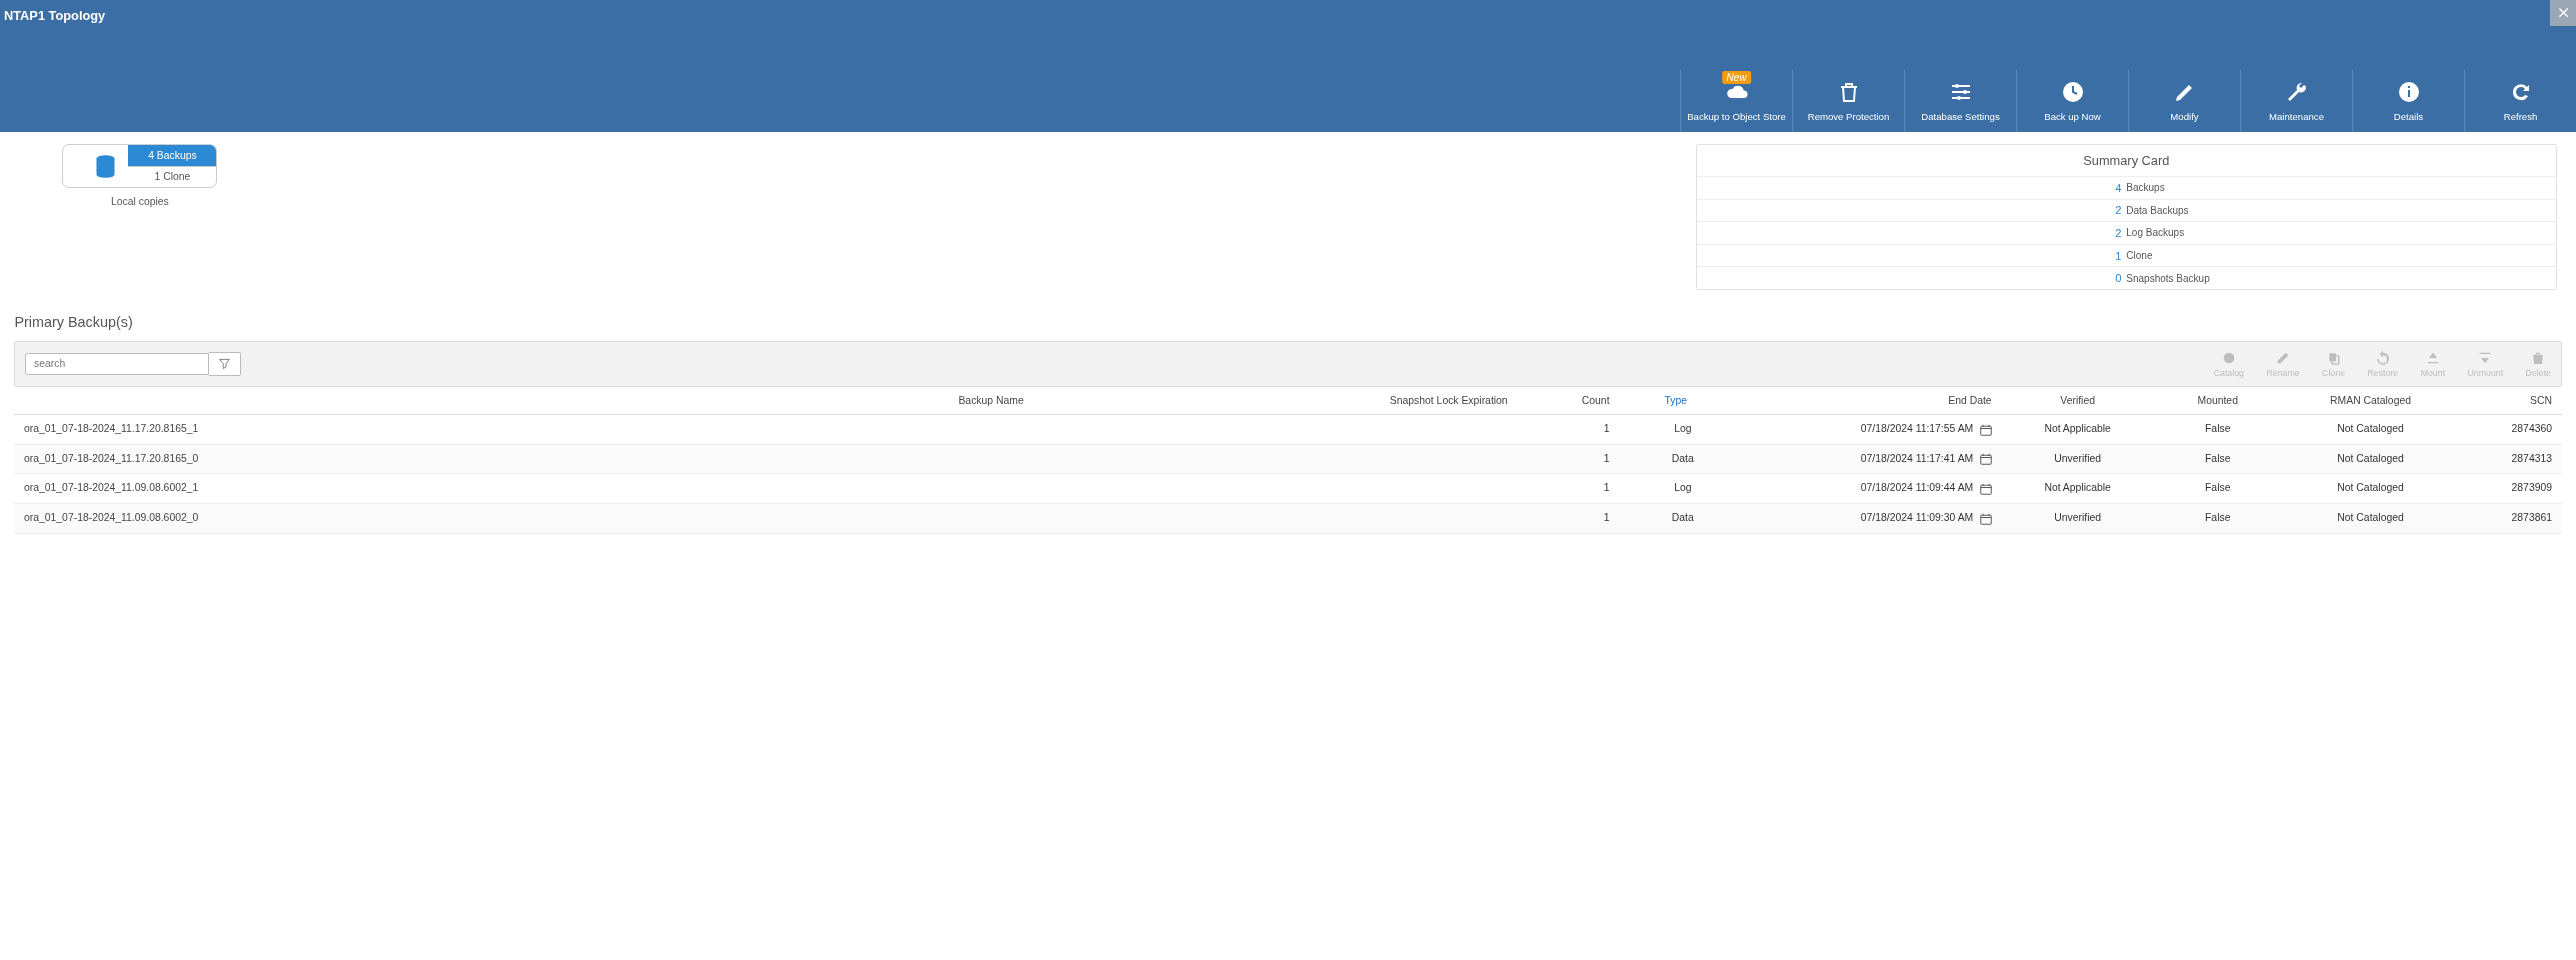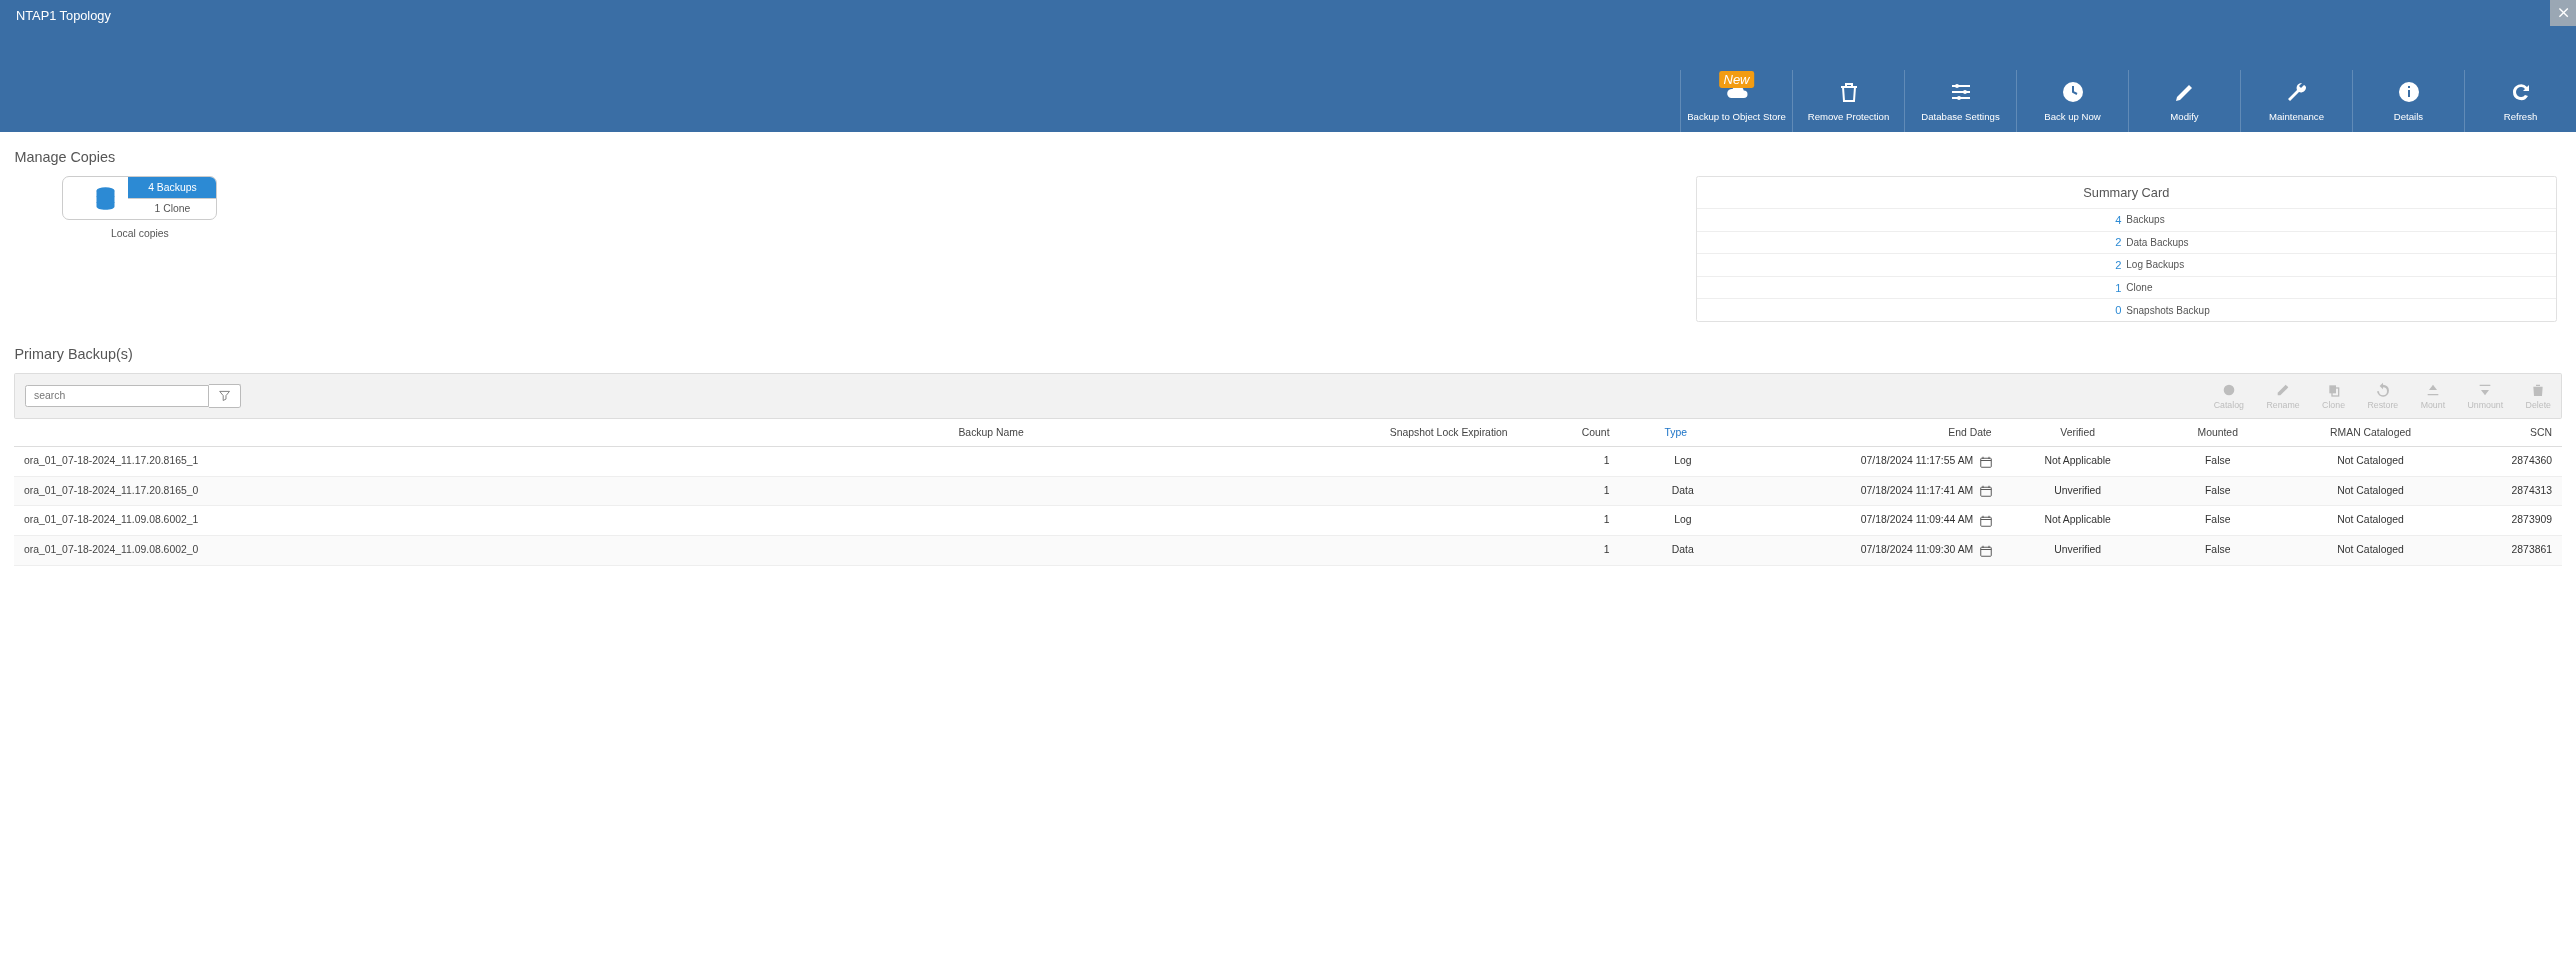--- a/index.html
+++ b/index.html
@@ -7,7 +7,7 @@
 
   
   .topbar { background:#3a6ea5; color:#fff; position:relative; height:132px; }
-  .topbar .title { position:absolute; top:8px; left:16px; font-size:12.8px; }
+  .topbar .title { position:absolute; top:8px; left:4px; font-size:12.8px;font-weight:bold; }
   .topbar .close { position:absolute; top:0; right:0; width:25.6px; height:25.6px; background:#9aa7b4; display:flex; align-items:center; justify-content:center; cursor:pointer; }
   .topbar .close svg { width:11.2px; height:11.2px; fill:#fff; }
 

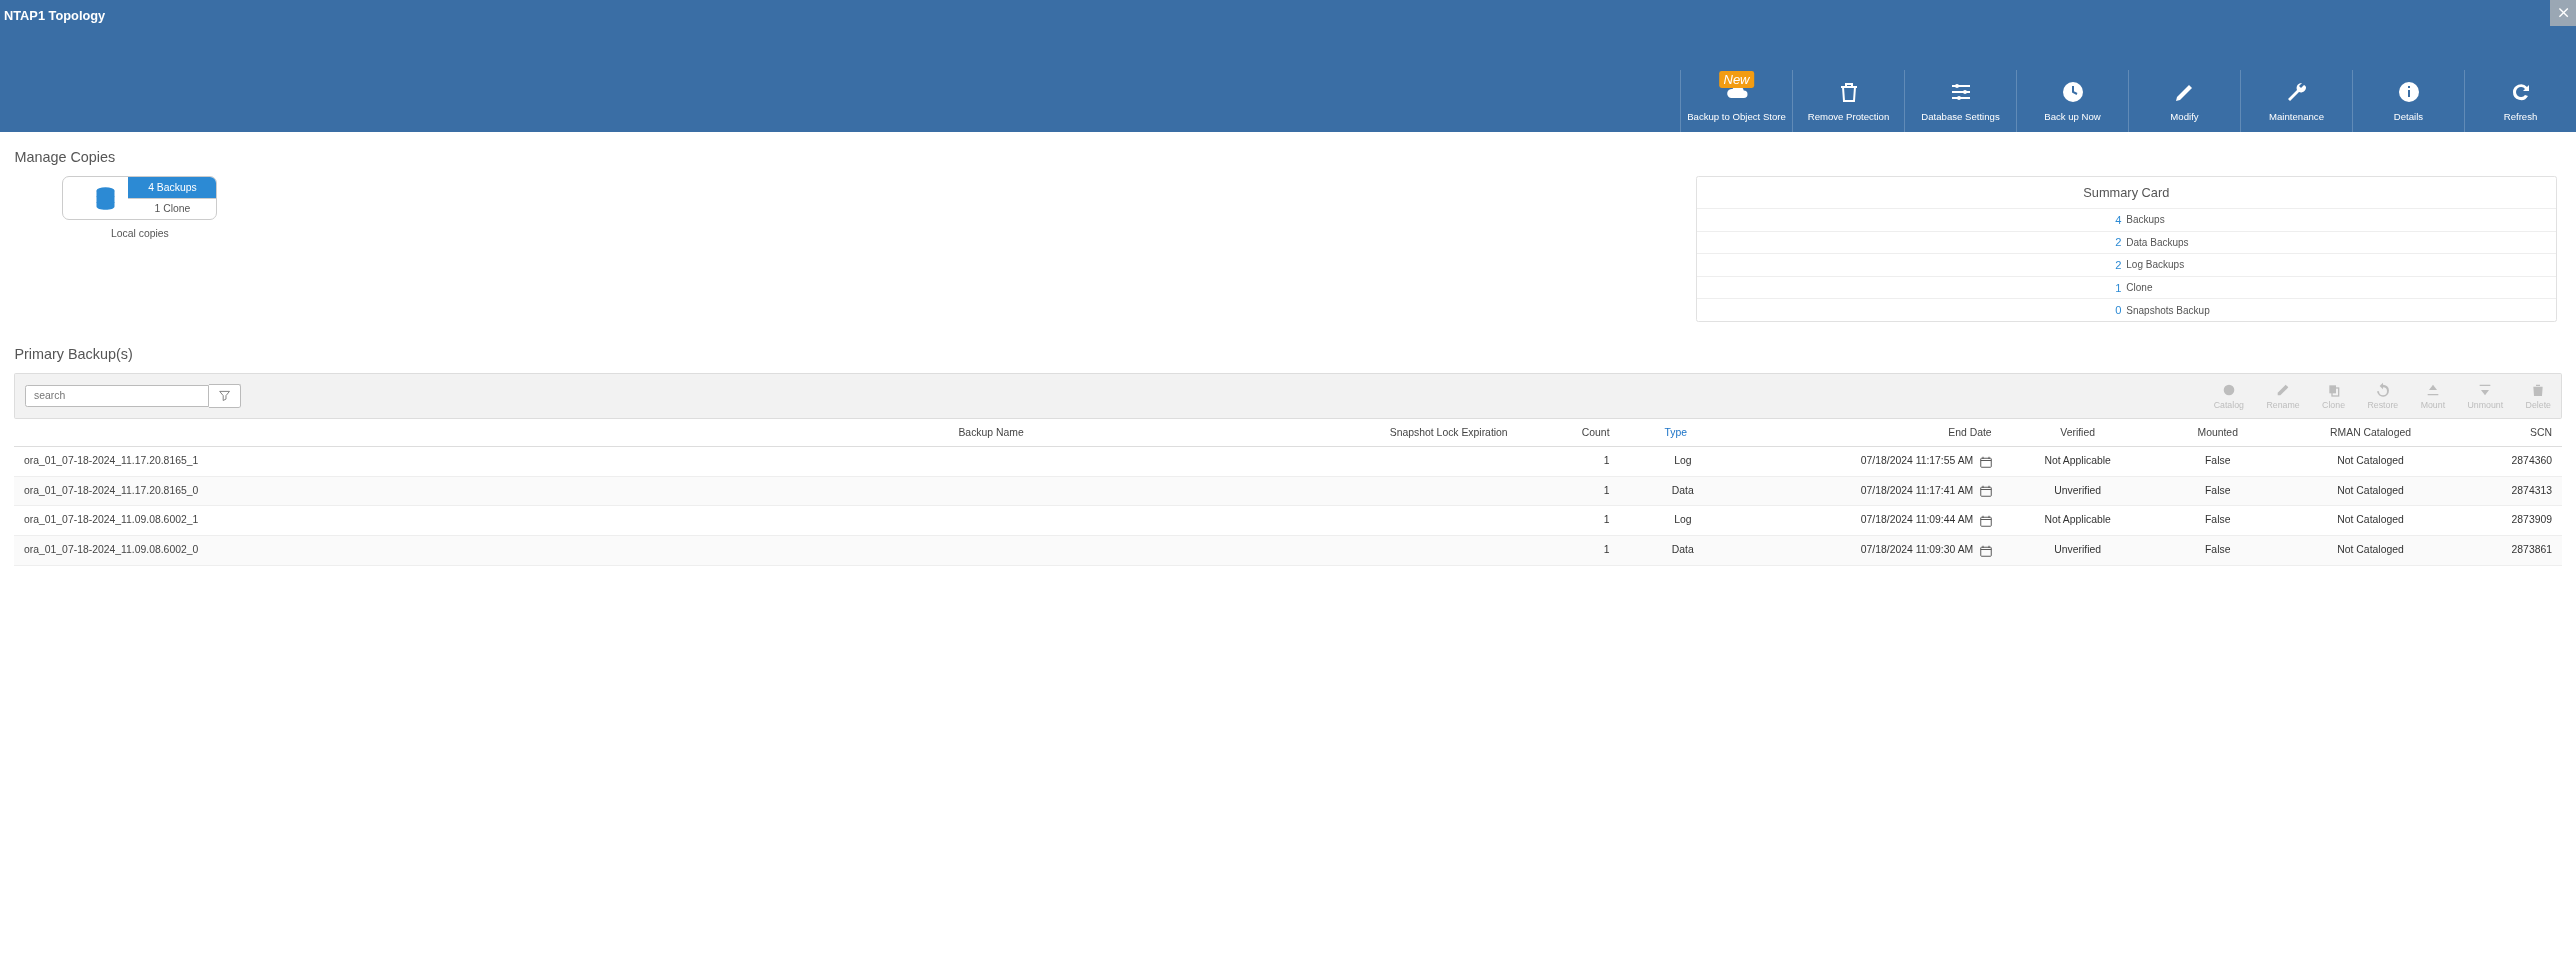--- a/index.html
+++ b/index.html
@@ -16,7 +16,7 @@
   .tool .ticon { height:29px; display:flex; align-items:center; justify-content:center; margin-bottom:4.8px; }
   .tool .ticon svg { width:24px; height:24px; fill:#fff; }
   .tool .tlabel { font-size:9.6px; white-space:nowrap; }
-  .new-badge { position:absolute; top:1.6px; left:50%; transform:translateX(-50%); background:#f39c12; color:#fff; font-size:13px; padding:0.8px 4.8px; border-radius:2.4px; font-style:italic; }
+  .new-badge { position:absolute; top:1.6px; left:50%; transform:translateX(-50%); background:#f39c12; color:#fff; font-size:10px; padding:0.8px 4.8px; border-radius:2.4px; font-style:italic; }
 
   
   .content { padding:12px 14.4px; }

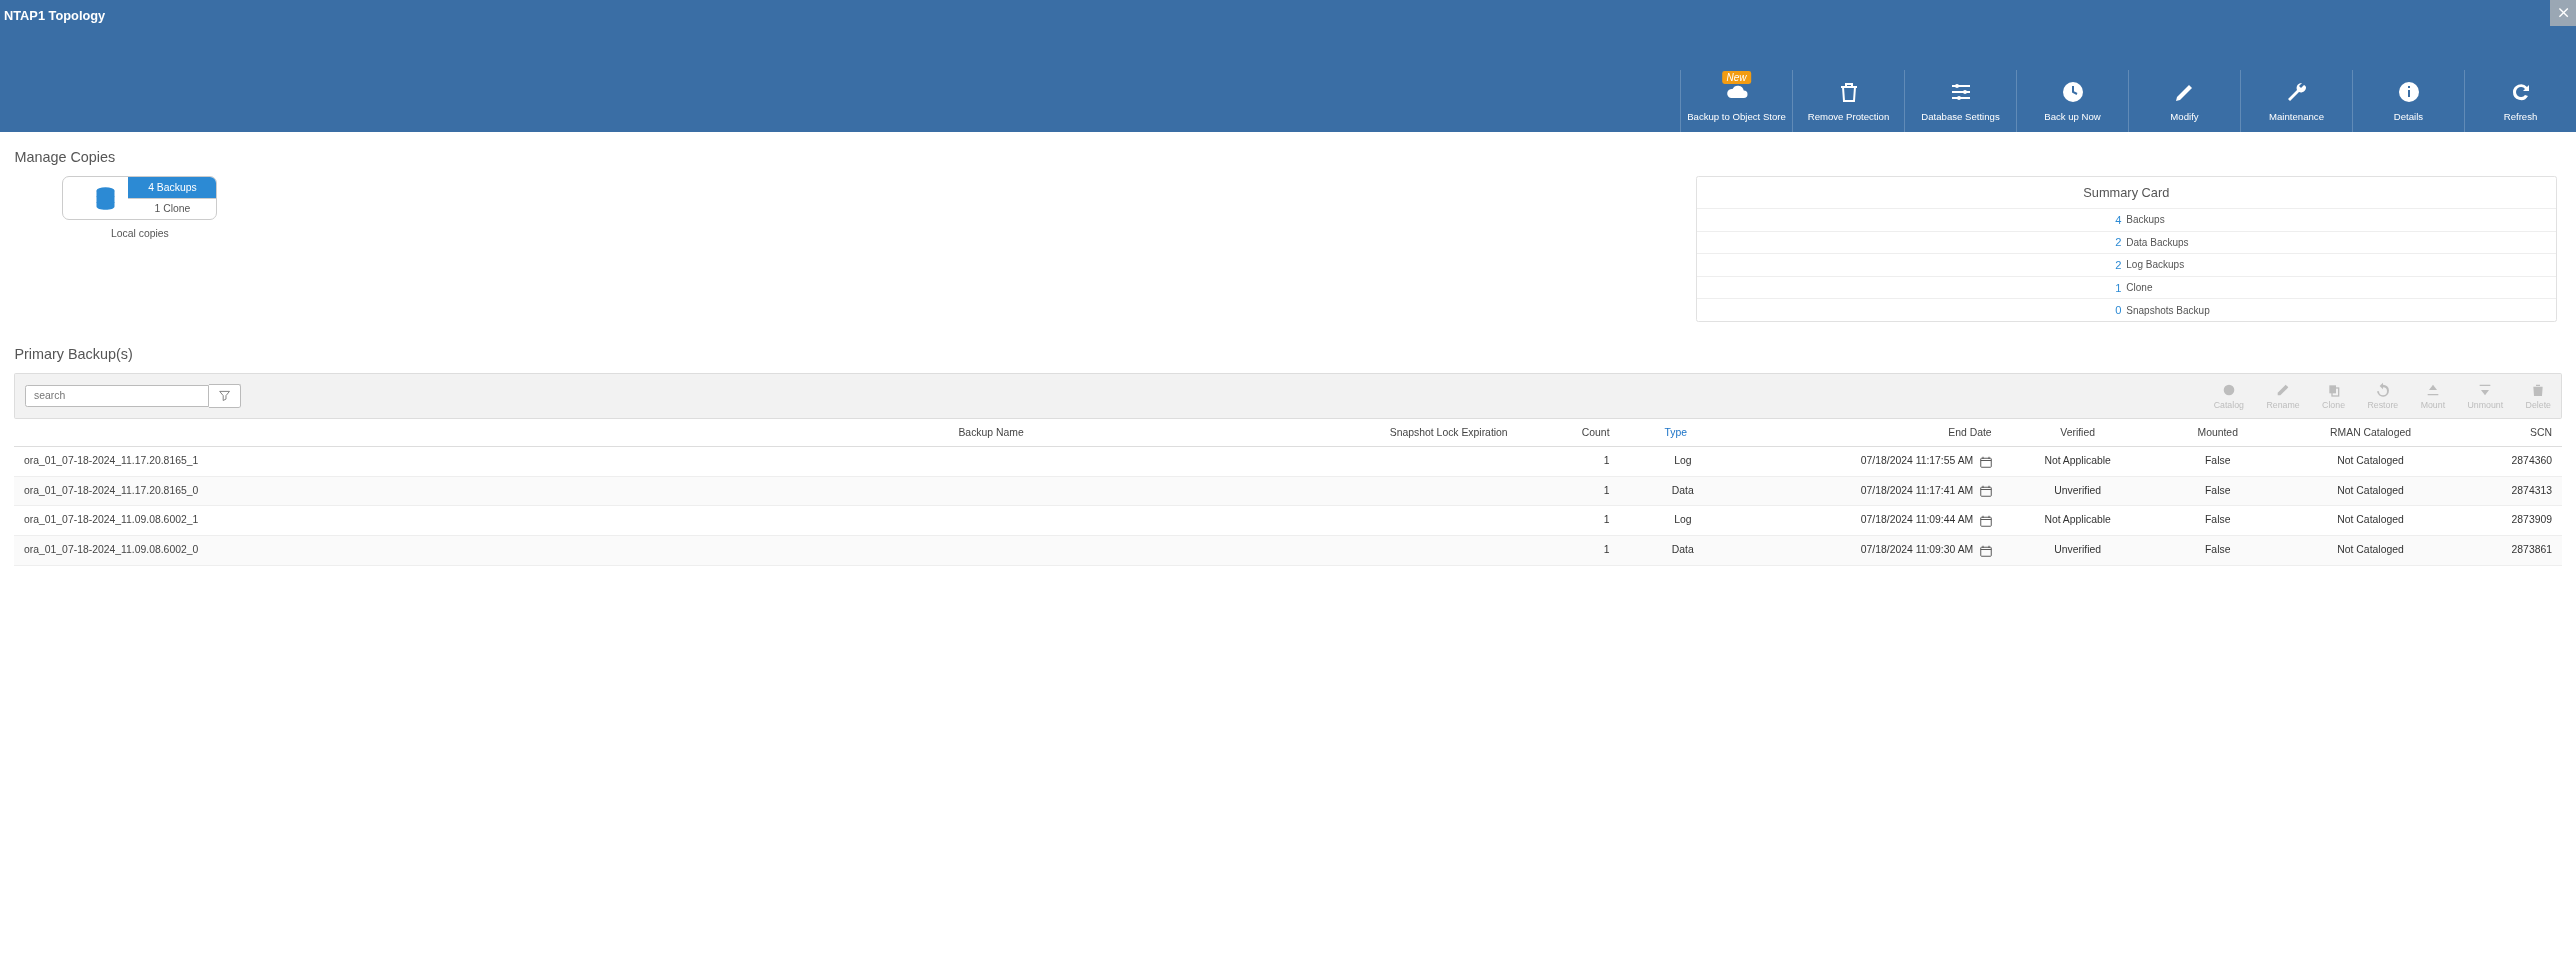--- a/index.html
+++ b/index.html
@@ -155,7 +155,6 @@
 
 <div class="content">
 
-  <div class="section-title">Manage Copies</div>
 
   <div class="top-row">
     <div class="copies">

